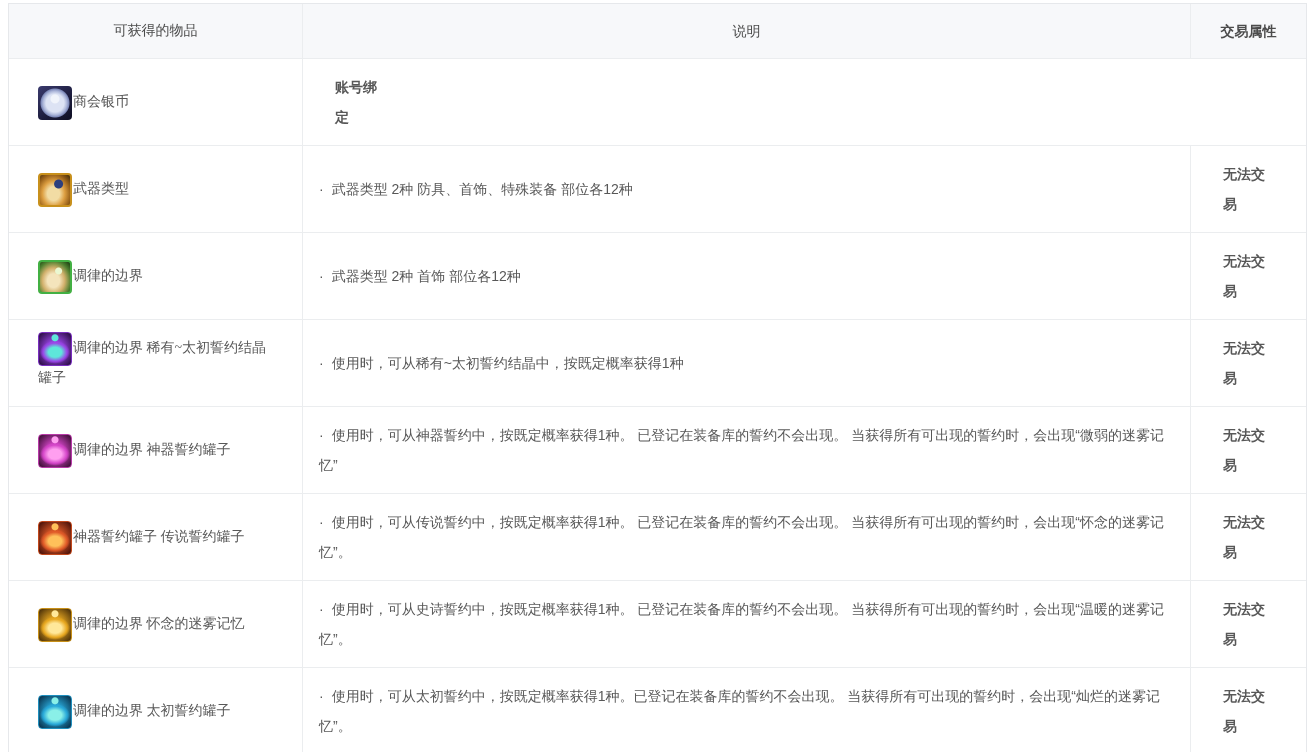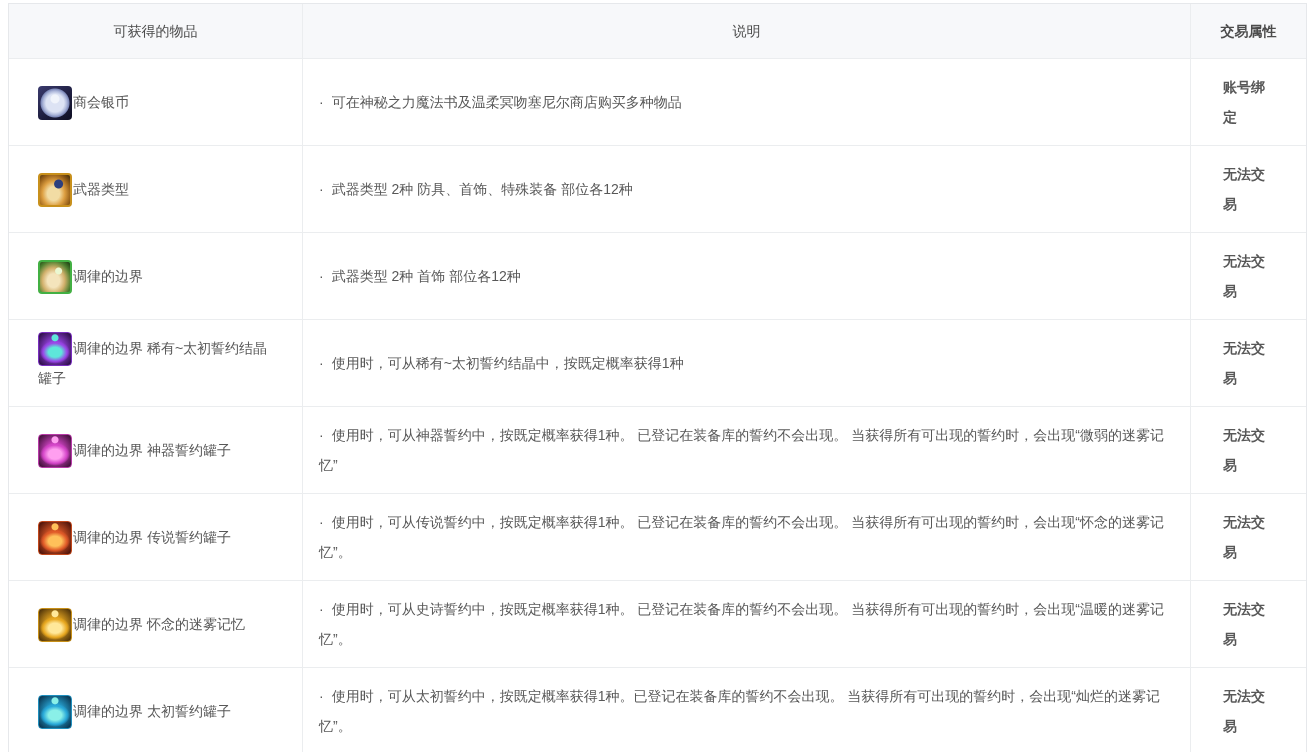--- a/index.html
+++ b/index.html
@@ -16,7 +16,7 @@
   .tr + .tr{border-top:1px solid #ebedef;}
   .tr.thead{height:54px;background:#f7f8fa;}
   .td{box-sizing:border-box;display:flex;align-items:center;min-width:0;}
-  .c1{width:294px;border-right:1px solid #ebedef;padding:0 34px 0 29px;}
+  .c1{width:294px;border-right:1px solid #ebedef;padding:0 34px 0 29px;font-family:Liberation Serif, serif;}
   .c2{width:888px;border-right:1px solid #ebedef;padding:0 24px 0 16px;}
   .c3{width:115px;padding:0 30px 0 32px;font-weight:bold;}
   .thead .td{justify-content:center;padding:0;}

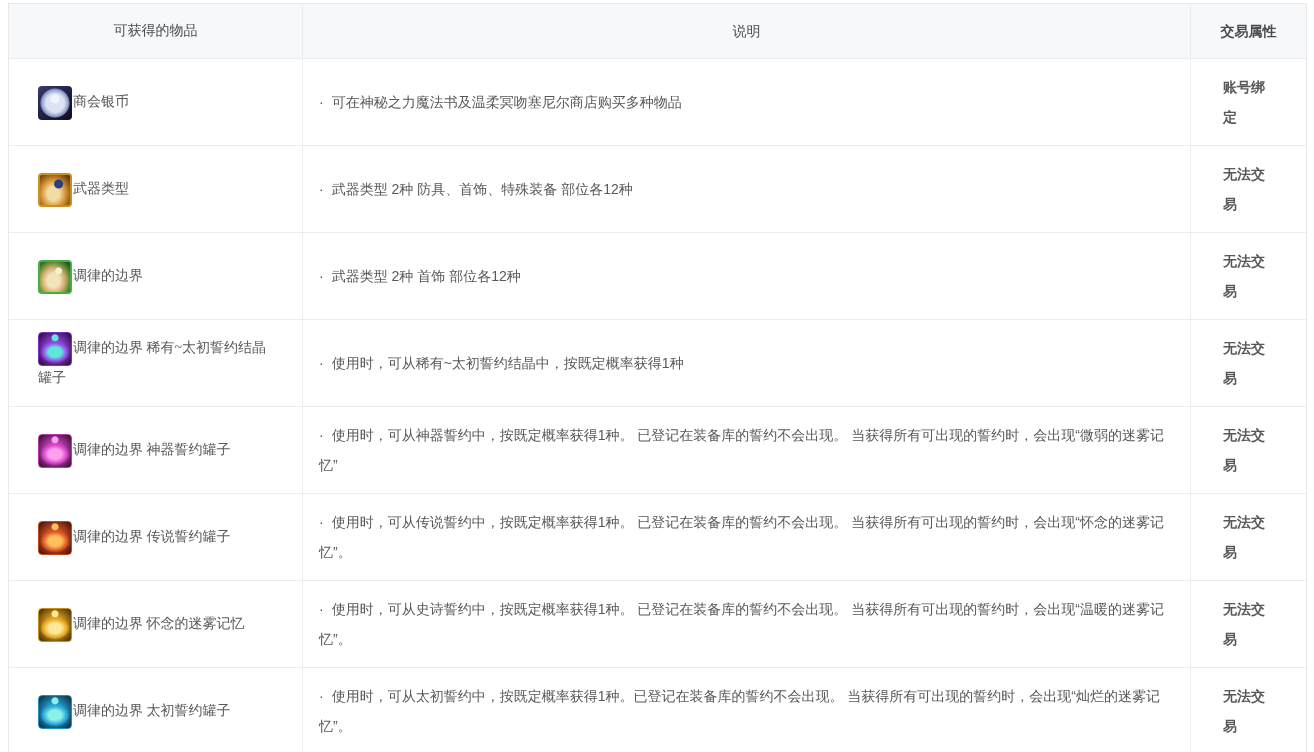--- a/index.html
+++ b/index.html
@@ -80,9 +80,6 @@
   <div class="tr">
     <div class="td c1">
       <div class="cb"><span class="icon icon-coin"></span><span>商会银币</span></div>
-    </div>
-    <div class="td c2">
-      <div class="cb"><span class="bullet">·</span><span>可在神秘之力魔法书及温柔冥吻塞尼尔商店购买多种物品</span></div>
     </div>
     <div class="td c3">
       <div class="cb">账号绑定</div>

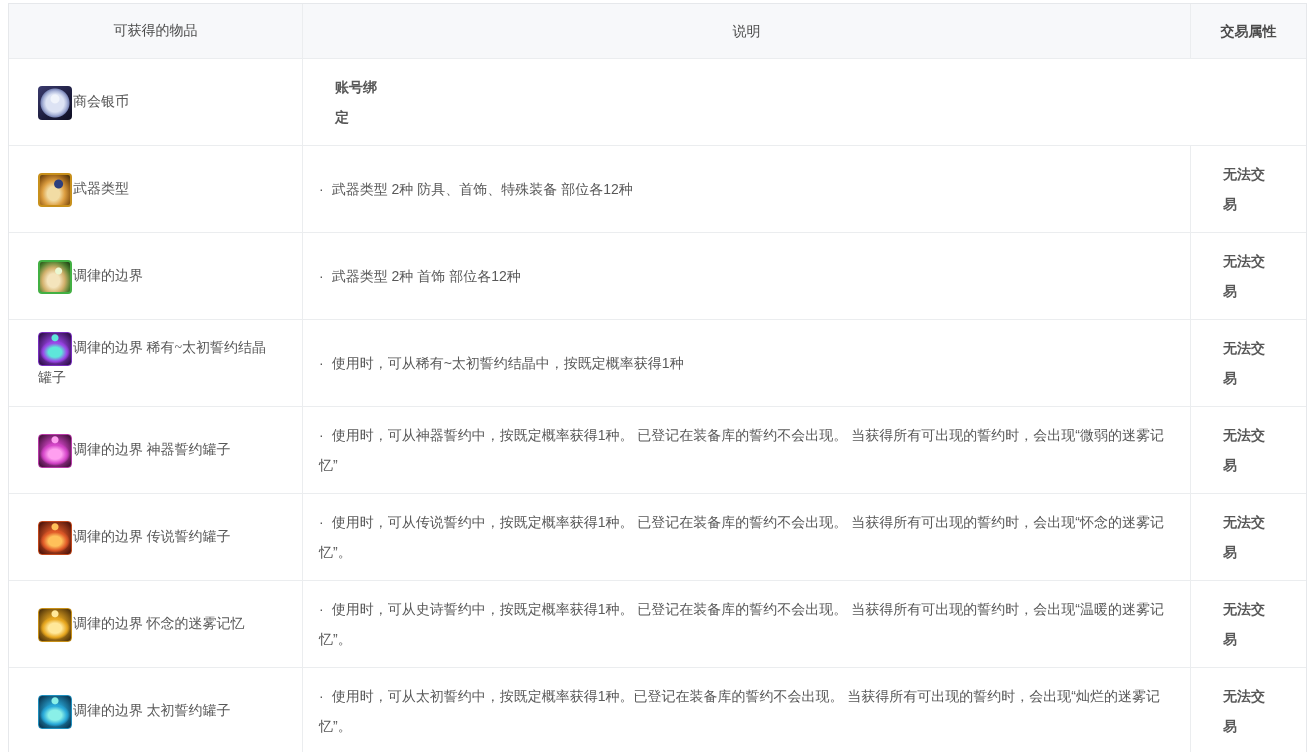--- a/index.html
+++ b/index.html
@@ -136,7 +136,7 @@
 
   <div class="tr">
     <div class="td c1">
-      <div class="cb"><span class="icon jar jar-legend"></span><span>调律的边界 传说誓约罐子</span></div>
+      <div class="cb"><span class="icon jar jar-legend"></span><span>神器誓约罐子 传说誓约罐子</span></div>
     </div>
     <div class="td c2">
       <div class="cb"><span class="bullet">·</span><span>使用时，可从传说誓约中，按既定概率获得1种。 已登记在装备库的誓约不会出现。 当获得所有可出现的誓约时，会出现“怀念的迷雾记忆”。</span></div>

